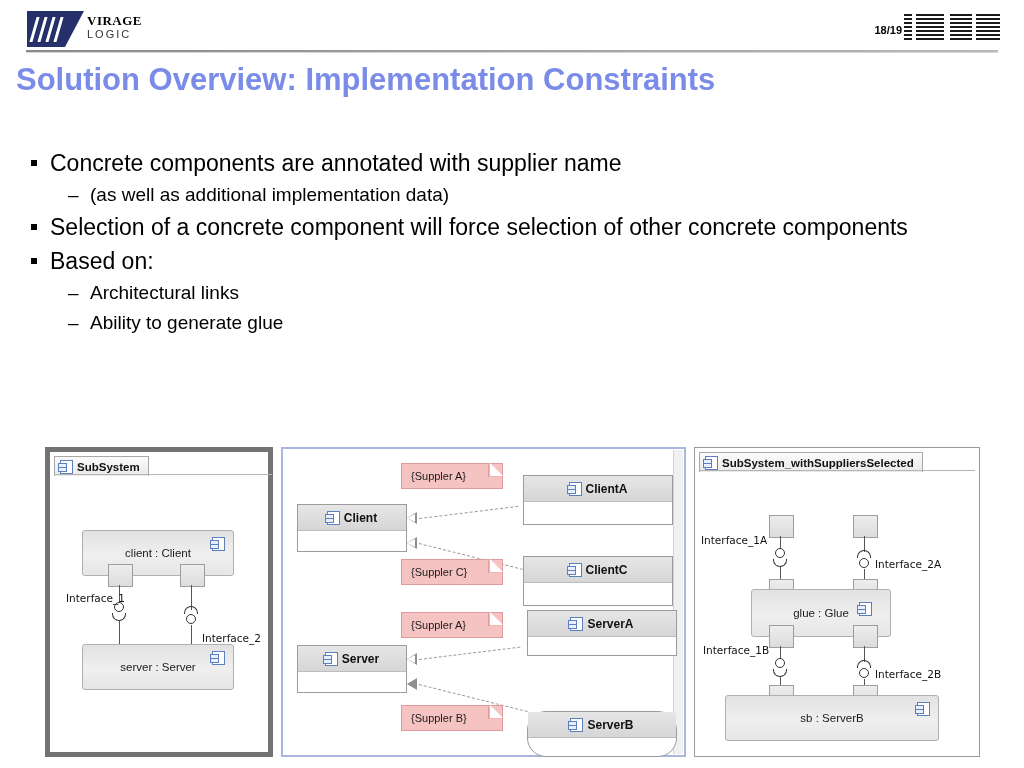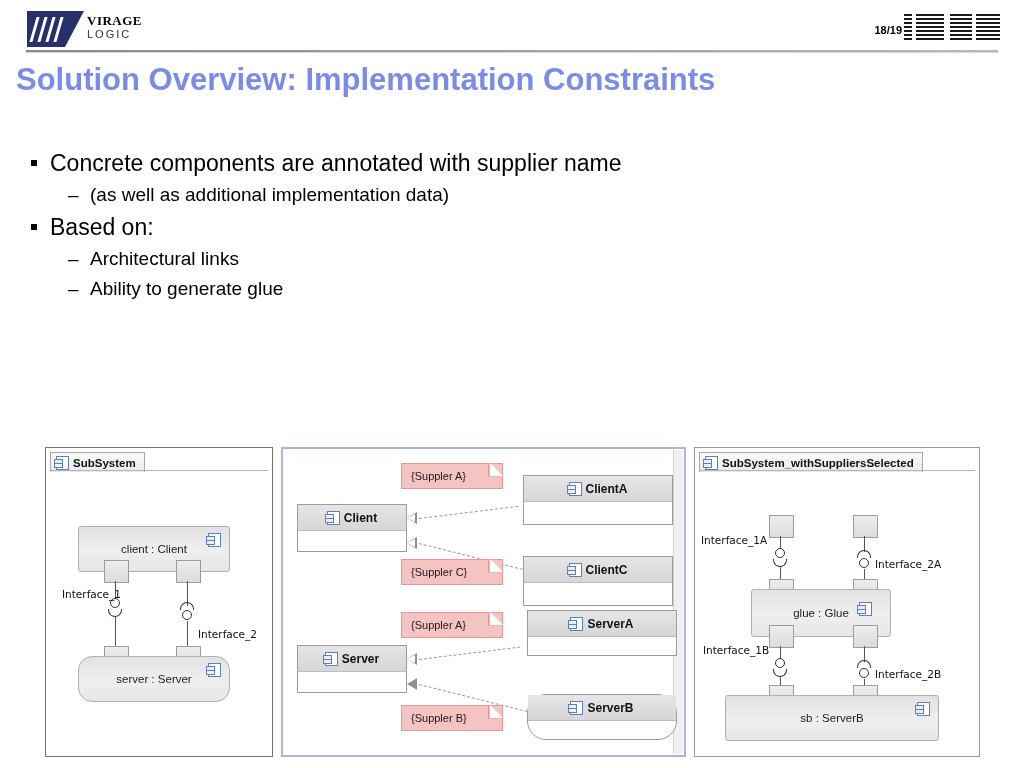--- a/index.html
+++ b/index.html
@@ -137,6 +137,7 @@
 <div class="bullets">
   <div class="b1">Concrete components are annotated with supplier name</div>
   <div class="b2">(as well as additional implementation data)</div>
+  <div class="b1" style="width:900px;">Selection of a concrete component will force selection of other concrete components</div>
   <div class="b1">Based on:</div>
   <div class="b2">Architectural links</div>
   <div class="b2">Ability to generate glue</div>

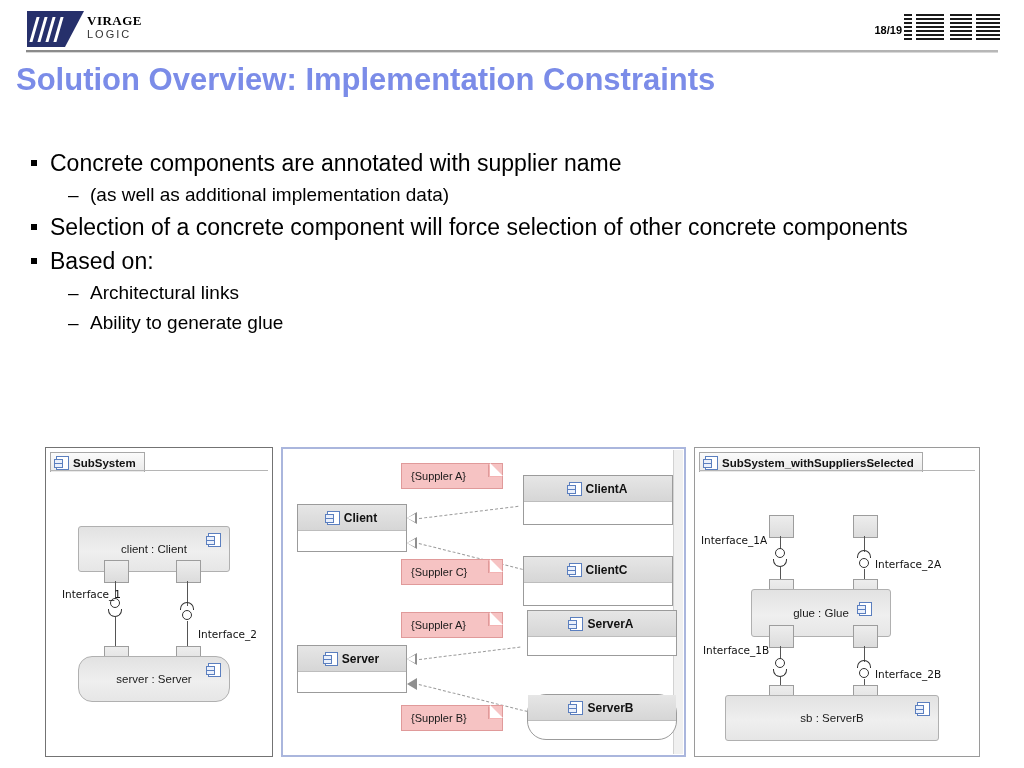--- a/index.html
+++ b/index.html
@@ -39,7 +39,7 @@
   
   .diagram{position:absolute;left:45px;top:447px;width:935px;height:310px;}
   .panel{position:absolute;top:0;height:310px;background:#ffffff;box-sizing:border-box;}
-  .panel-left{left:0;width:228px;border:1px solid #737373;}
+  .panel-left{left:0;width:228px;border:5px solid #737373;}
   .panel-mid{left:236px;width:405px;border:2px solid #aab6dd;background:#ffffff;}
   .panel-right{left:649px;width:286px;border:1px solid #9a9a9a;}
   .panel-mid-inner{position:absolute;left:0;top:0;right:0;bottom:0;border:1px solid #ffffff;}

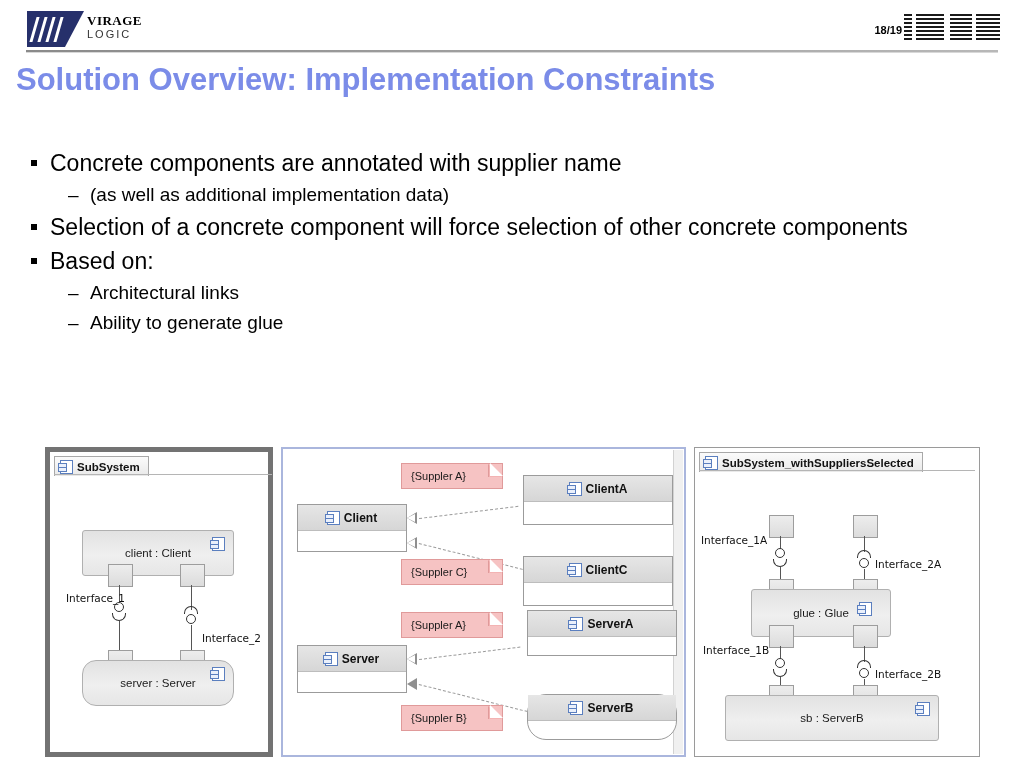--- a/index.html
+++ b/index.html
@@ -174,7 +174,7 @@
     <div class="port" style="left:58px;top:198px;"></div>
     <div class="port" style="left:130px;top:198px;"></div>
 
-    <div class="inst" style="left:32px;top:208px;width:150px;height:44px;border-radius:14px;">
+    <div class="inst" style="left:32px;top:192px;width:150px;height:44px;">
       <span class="cicon cicon-abs"></span>
       <span>server : Server</span>
     </div>

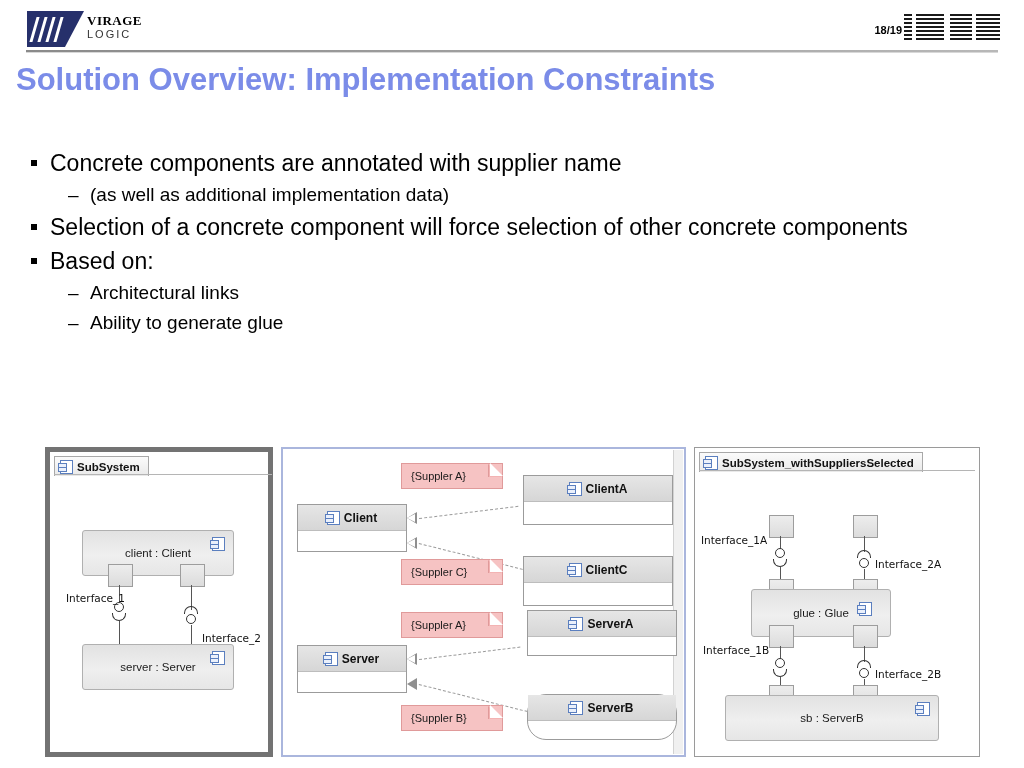--- a/index.html
+++ b/index.html
@@ -248,7 +248,7 @@
         <span>ServerA</span>
       </div>
     </div>
-    <div class="cbox" style="left:244px;top:245px;width:148px;height:44px;border-radius:19px;">
+    <div class="cbox" style="left:244px;top:262px;width:148px;height:44px;border-radius:19px;">
       <div class="cbox-hd">
         <span class="cicon"></span>
         <span>ServerB</span>

